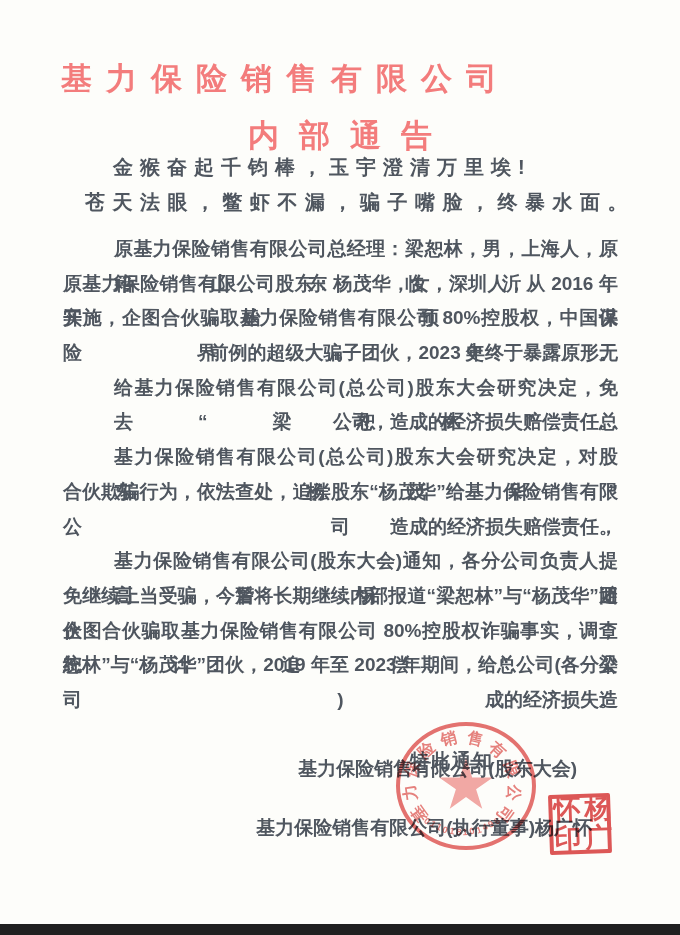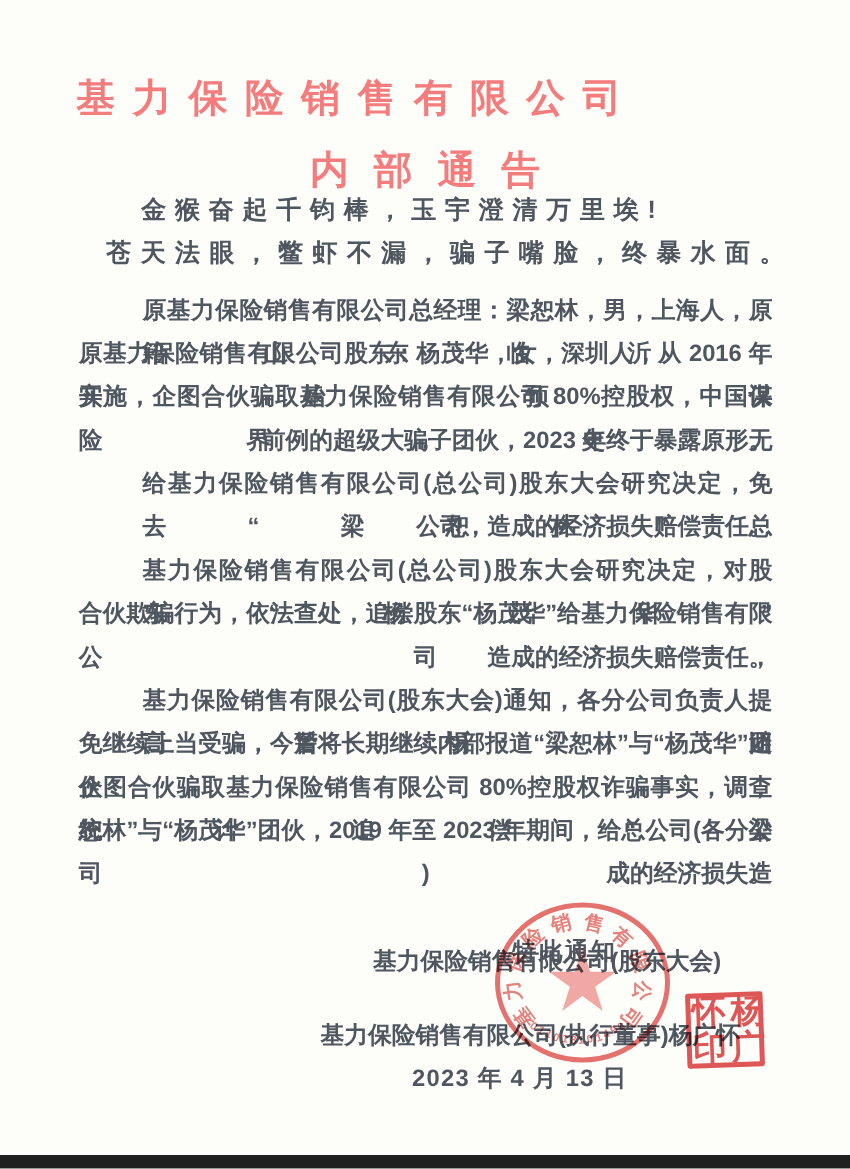--- a/index.html
+++ b/index.html
@@ -125,7 +125,6 @@
   <div class="closing">特此通知</div>
   <div class="sig1">基力保险销售有限公司(股东大会)</div>
   <div class="sig2">基力保险销售有限公司(执行董事)杨广怀</div>
-  <div class="doc-date">2023 年 4 月 13 日</div>
 
   <div class="seal-round" id="seal-round">
     <div class="seal-ring"></div>

